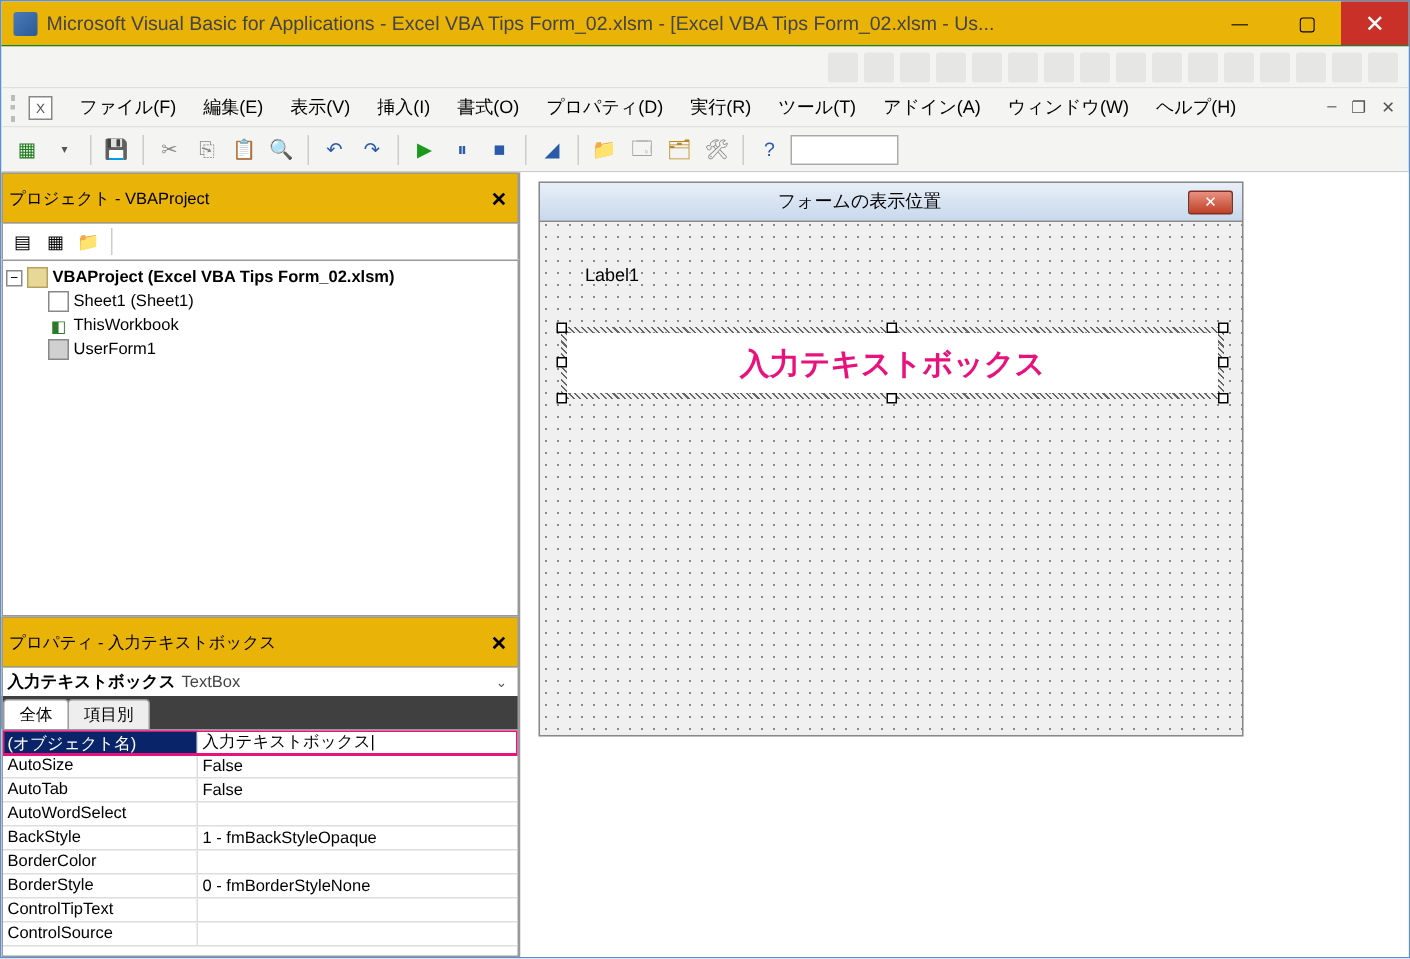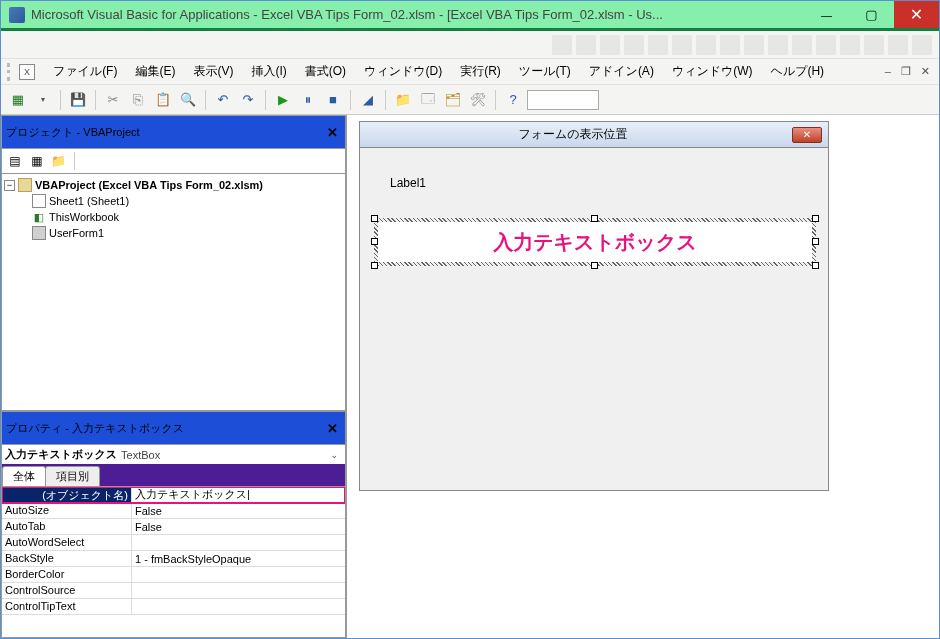--- a/index.html
+++ b/index.html
@@ -5,7 +5,7 @@
 * { box-sizing: border-box; margin: 0; padding: 0; }
 body { font-family: "Meiryo UI", "MS UI Gothic", sans-serif; font-size: 12px; background: #fff; overflow: hidden; }
 .window { width: 940px; height: 639px; border: 1px solid #5a8fd6; display: flex; flex-direction: column; }
-.titlebar { height: 30px; background: #86efac; display: flex; align-items: center; padding: 0 0 0 8px; border-bottom: 3px solid #15803d; }
+.titlebar { height: 30px; background: #eab308; display: flex; align-items: center; padding: 0 0 0 8px; border-bottom: 1px solid #15803d; }
 .titlebar .app-icon { width: 16px; height: 16px; margin-right: 6px; background: linear-gradient(135deg,#4a7ab8,#2a5a98); border-radius: 2px; }
 .titlebar .title { flex: 1; color: #444; font-size: 13px; white-space: nowrap; overflow: hidden; }
 .titlebar .win-btns { display: flex; height: 100%; }

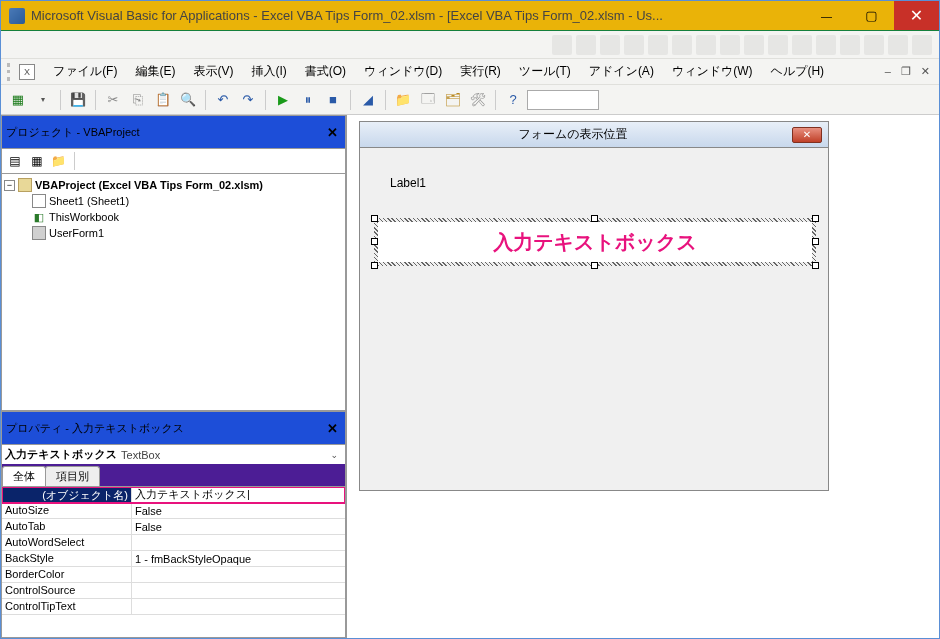--- a/index.html
+++ b/index.html
@@ -119,7 +119,7 @@
     <div class="menu-item">表示(V)</div>
     <div class="menu-item">挿入(I)</div>
     <div class="menu-item">書式(O)</div>
-    <div class="menu-item">ウィンドウ(D)</div>
+    <div class="menu-item">プロパティ(D)</div>
     <div class="menu-item">実行(R)</div>
     <div class="menu-item">ツール(T)</div>
     <div class="menu-item">アドイン(A)</div>

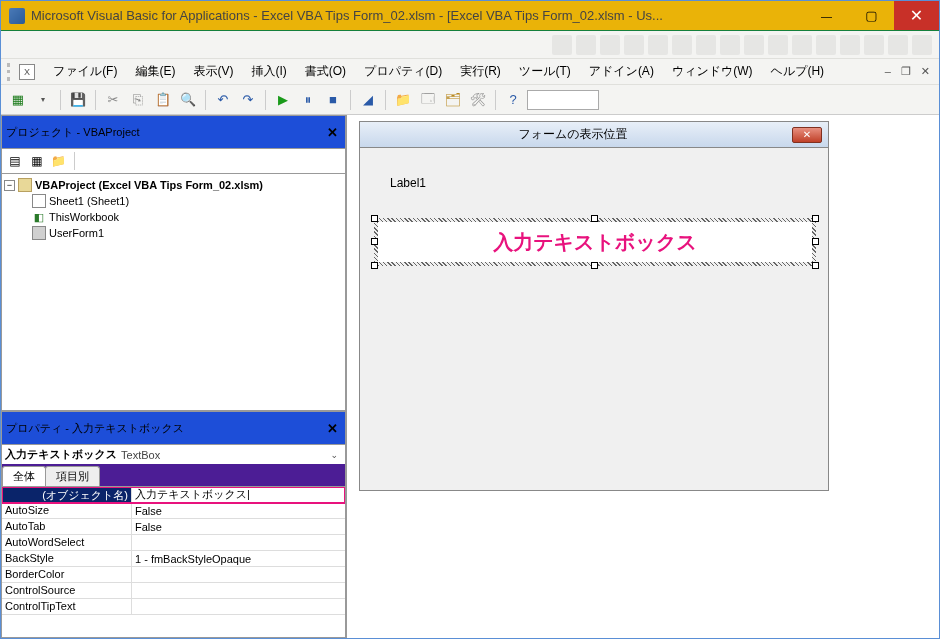--- a/index.html
+++ b/index.html
@@ -31,7 +31,7 @@
 .combo { width:72px; height:20px; border:1px solid #aaa; background:#fff; font-size:11px; padding:0 3px;}
 .main { flex: 1; display: flex; background: #fff; min-height: 0; }
 .left { width: 346px; display: flex; flex-direction: column; border-right: 1px solid #999; }
-.panel-head { height: 20px; background: #1d4ed8; border: 1px solid #999; display: flex; align-items: center; padding: 16px 4px; font-size: 11px; }
+.panel-head { height: 20px; background: #eab308; border: 1px solid #999; display: flex; align-items: center; padding: 16px 4px; font-size: 11px; }
 .panel-head .x { margin-left: auto; font-size: 13px; font-weight: bold; cursor: default; padding:0 3px;}
 .project { flex: 0 0 296px; display: flex; flex-direction: column; }
 .project .pj-tools { height: 24px; display: flex; align-items: center; padding: 0 4px; gap: 4px; border-left:1px solid #999; border-right:1px solid #999;}

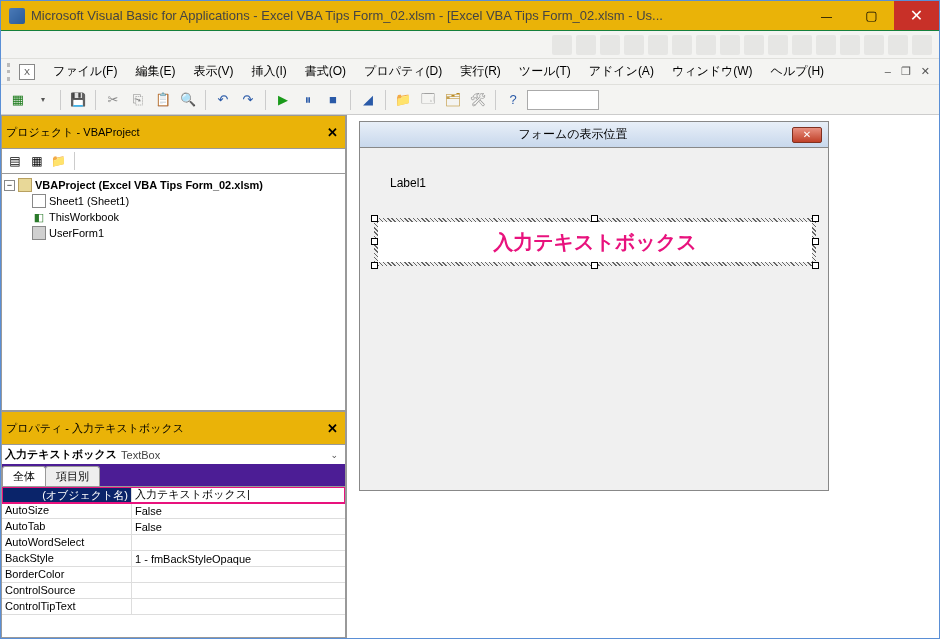--- a/index.html
+++ b/index.html
@@ -53,7 +53,7 @@
 .obj-row .obn { font-weight:bold; font-size:11px;}
 .obj-row .obt { font-size:11px; color:#444;}
 .obj-row .dd { margin-left:auto; font-size:9px; color:#555; padding:0 4px;}
-.tabs { display: flex; border-left:1px solid #999; border-right:1px solid #999; padding-top:2px; background:#4c1d95;}
+.tabs { display: flex; border-left:1px solid #999; border-right:1px solid #999; padding-top:2px; background:#404040;}
 .tabs .tab { border: 1px solid #999; border-bottom: none; padding: 2px 10px; font-size: 11px; background: #fff; margin-right: -1px; border-radius:3px 3px 0 0;}
 .tabs .tab.inactive { background:#eee;}
 .prop-grid { flex: 1; border: 1px solid #999; background: #fff; overflow: hidden; }

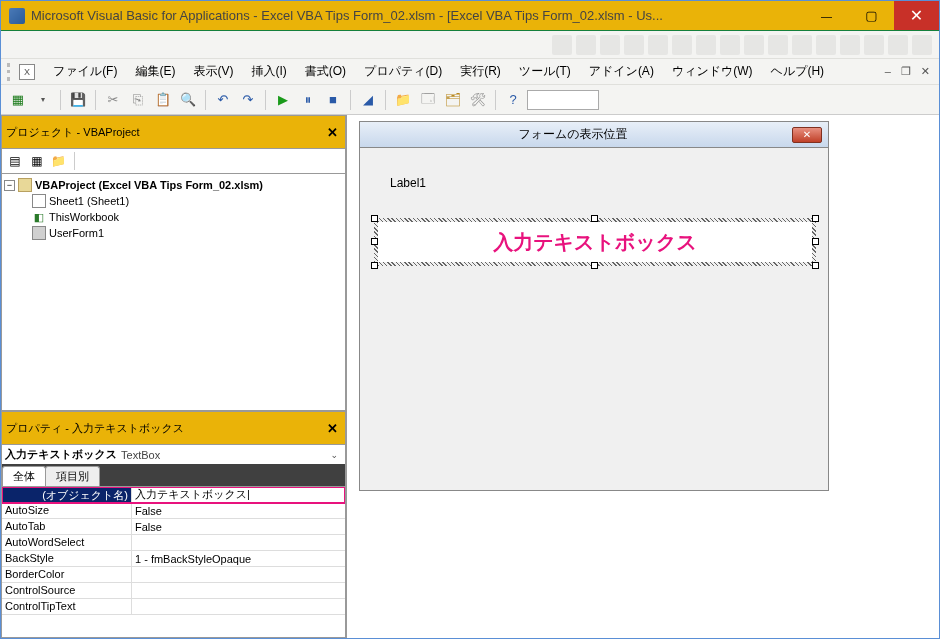--- a/index.html
+++ b/index.html
@@ -60,7 +60,7 @@
 .prop-grid .prow { display: flex; height: 16px; font-size: 11px; border-bottom: 1px solid #ddd; }
 .prop-grid .pk { width: 130px; padding: 1px 3px; border-right: 1px solid #ddd; }
 .prop-grid .pv { flex: 1; padding: 1px 3px; display:flex; align-items:center; gap:3px;}
-.prop-grid .prow.highlight { outline: 2px solid #e8127d; outline-offset: -1px; text-align: right; }
+.prop-grid .prow.highlight { outline: 2px solid #e8127d; outline-offset: -1px; }
 .prop-grid .prow.highlight .pk { background: #0a246a; color: #fff; }
 .swatch { width:11px; height:11px; border:1px solid #000; display:inline-block;}
 .right { flex: 1; background: #fff; position: relative; padding: 6px;}

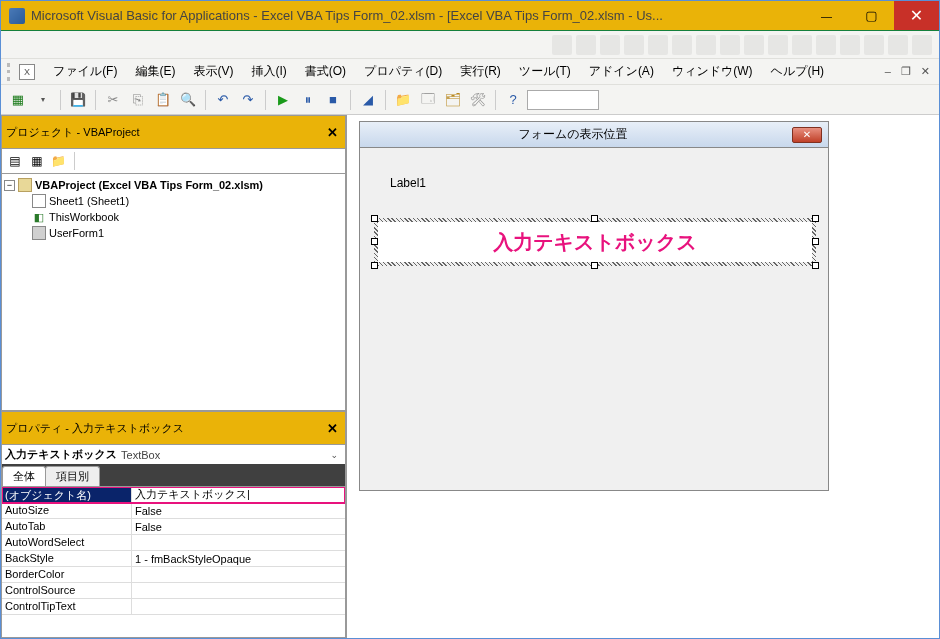--- a/index.html
+++ b/index.html
@@ -245,6 +245,12 @@
               <div class="pk">BorderColor</div>
             </div>
             <div class="prow">
+              <div class="pk">BorderStyle</div>
+              <div class="pv">
+                <span>0 - fmBorderStyleNone</span>
+              </div>
+            </div>
+            <div class="prow">
               <div class="pk">ControlSource</div>
               <div class="pv">
                 <span></span>

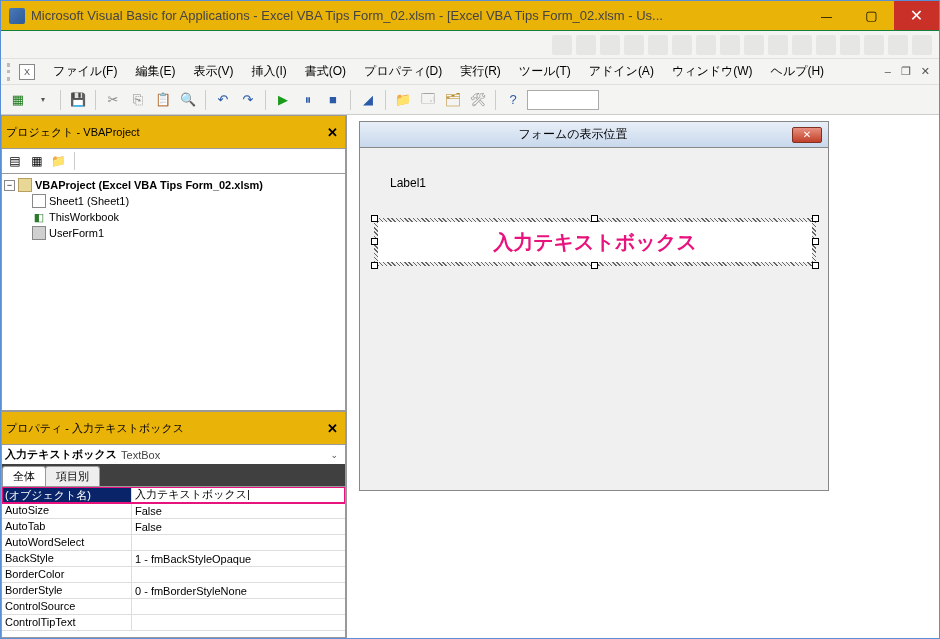--- a/index.html
+++ b/index.html
@@ -251,13 +251,13 @@
               </div>
             </div>
             <div class="prow">
+              <div class="pk">ControlTipText</div>
+              <div class="pv">
+                <span></span>
+              </div>
+            </div>
+            <div class="prow">
               <div class="pk">ControlSource</div>
-              <div class="pv">
-                <span></span>
-              </div>
-            </div>
-            <div class="prow">
-              <div class="pk">ControlTipText</div>
               <div class="pv">
                 <span></span>
               </div>

